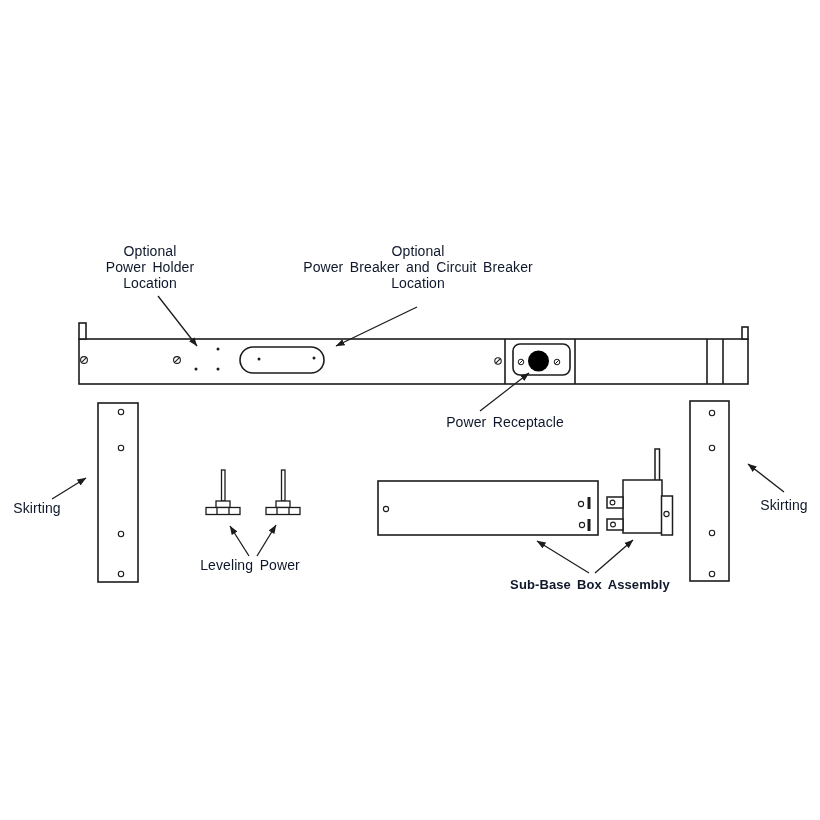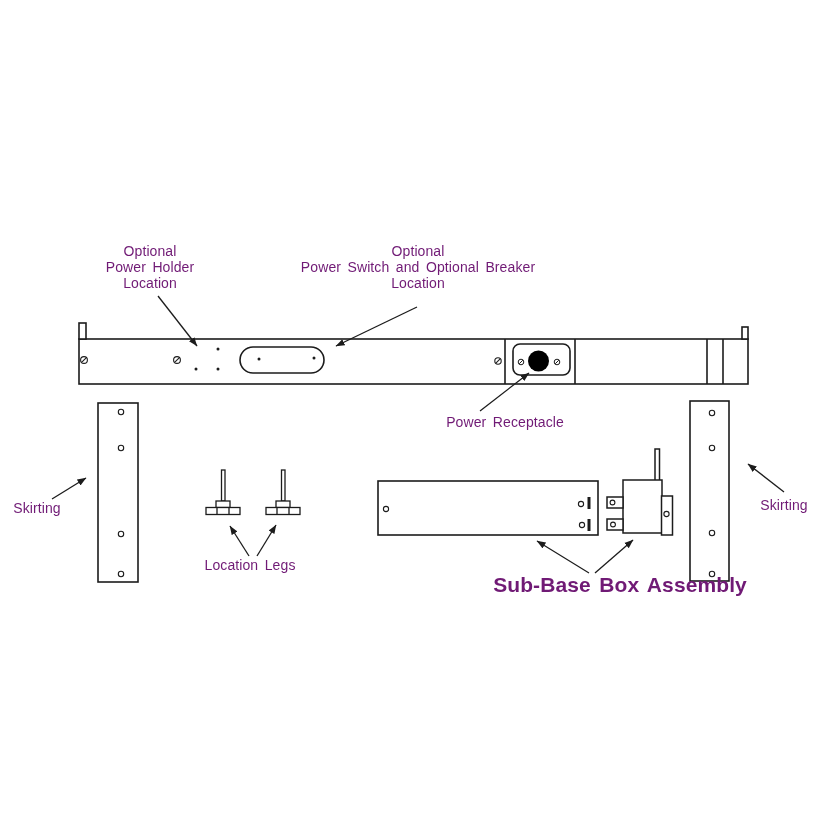--- a/index.html
+++ b/index.html
@@ -17,7 +17,7 @@
     text-align:center;
     font-size:14px;
     line-height:16px;
-    color:#701a75;
+    color:#0f172a;
     word-spacing:2.5px;
     letter-spacing:0.1px;
     white-space:nowrap;

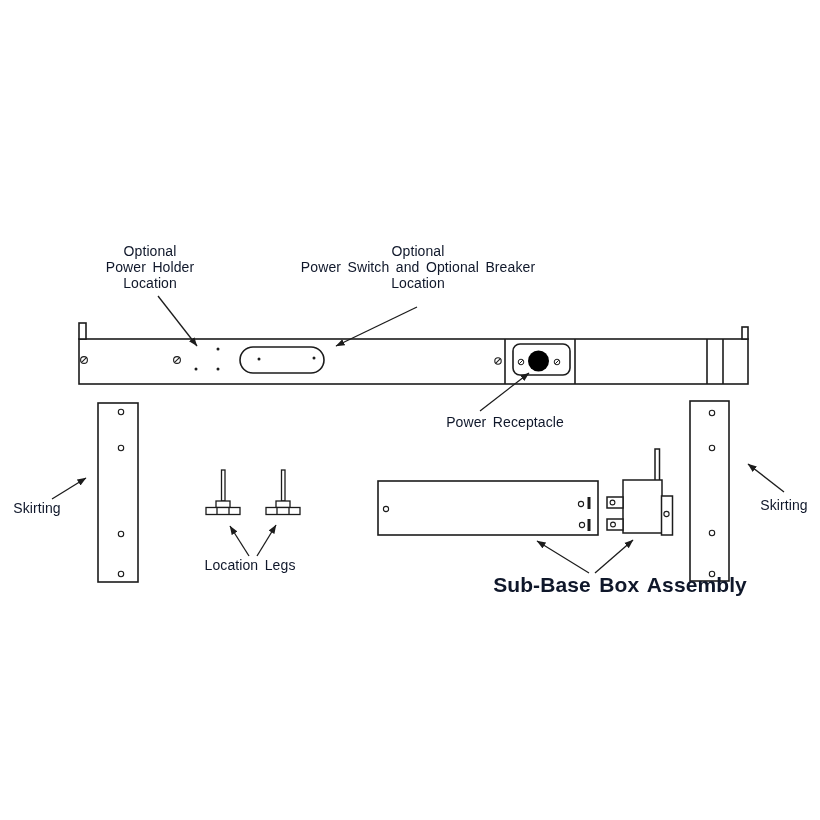--- a/index.html
+++ b/index.html
@@ -166,7 +166,7 @@
 
   <div class="lbl" style="left:418px;top:243px;">
     <div>Optional</div>
-    <div>Power Switch and Optional Breaker</div>
+    <div>Power Breaker and Circuit Breaker</div>
     <div>Location</div>
   </div>
 

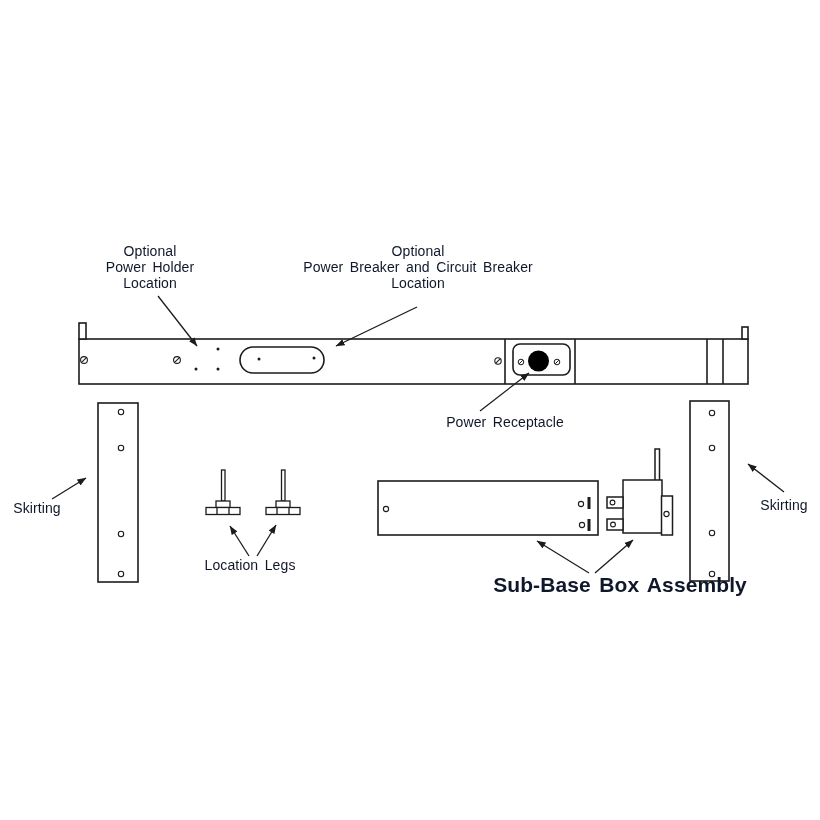--- a/index.html
+++ b/index.html
@@ -176,7 +176,7 @@
 
   <div class="lbl" style="left:784px;top:497px;">Skirting</div>
 
-  <div class="lbl" style="left:250px;top:557px;">Location  Legs</div>
+  <div class="lbl" style="left:250px;top:557px;">Leveling  Power</div>
 
   <div class="lbl bold" style="left:590px;top:577px;">Sub-Base Box Assembly</div>
 

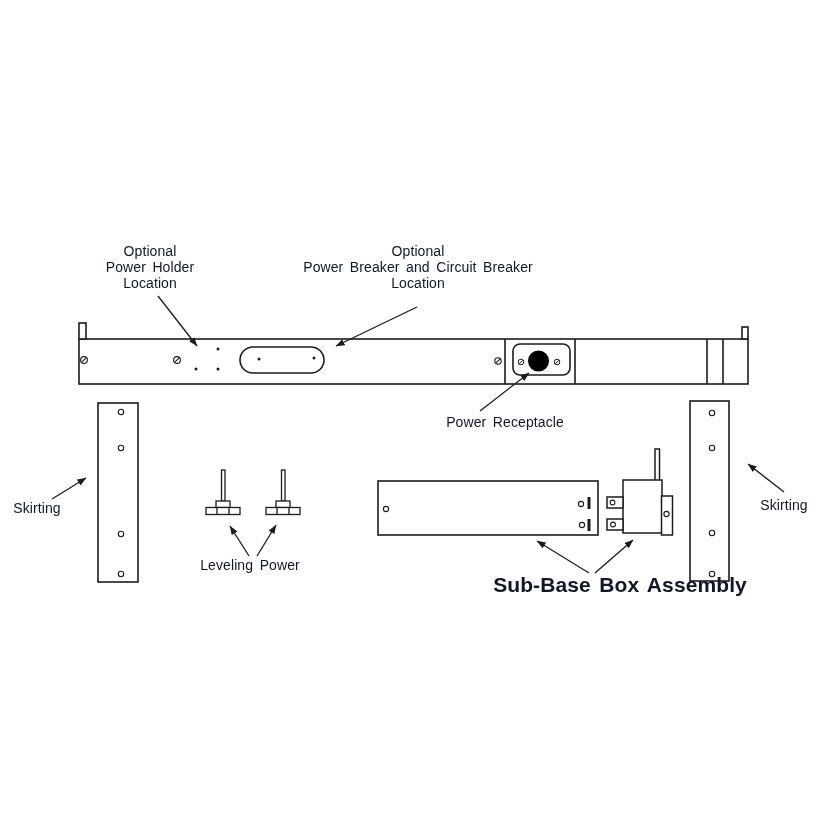--- a/index.html
+++ b/index.html
@@ -22,7 +22,7 @@
     letter-spacing:0.1px;
     white-space:nowrap;
   }
-  .lbl.bold{font-weight:bold;font-size:21px;margin-left:30px;}
+  .lbl.bold{font-weight:bold;font-size:13px;}
 </style>
 </head>
 <body>

